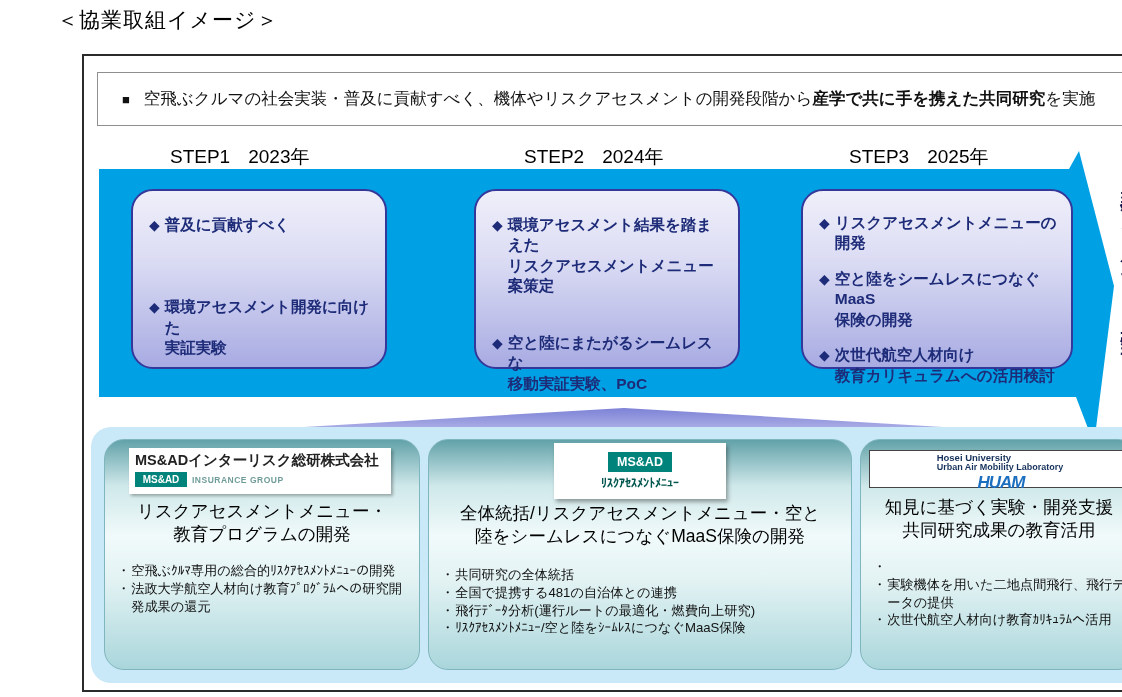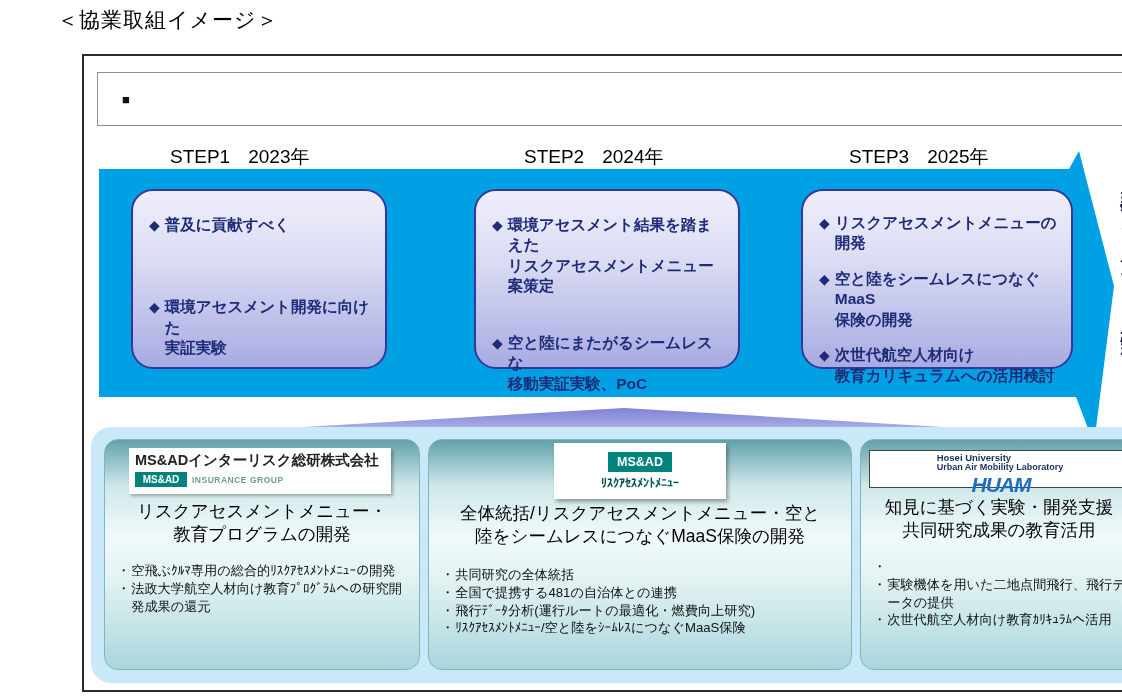--- a/index.html
+++ b/index.html
@@ -70,6 +70,7 @@
 
     <div class="header-box">
       <span class="sq">■</span>
+      <span><span>空飛ぶクルマの社会実装・普及に貢献すべく、機体やリスクアセスメントの開発段階から</span><b>産学で共に手を携えた共同研究</b><span>を実施</span></span>
     </div>
 
     <div class="step-label lbl1"><span>STEP1</span><span class="yr">2023年</span></div>

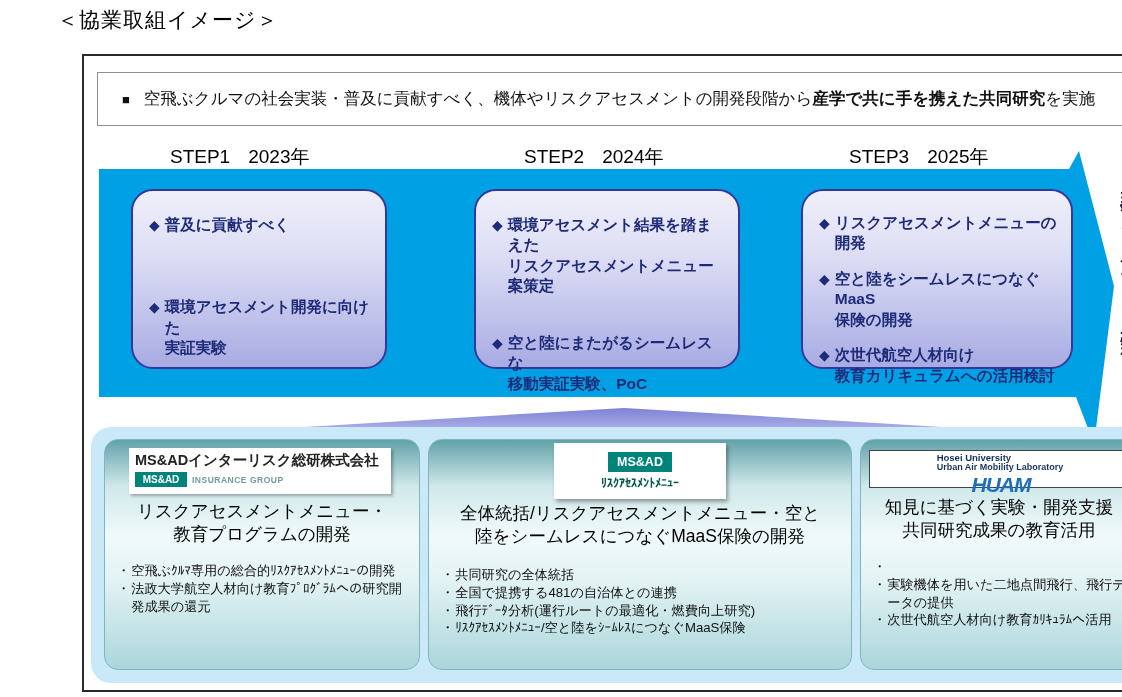--- a/index.html
+++ b/index.html
@@ -31,7 +31,7 @@
     font-size:21px;font-weight:bold;color:#14144A;letter-spacing:3px;z-index:2;line-height:32px;}
   
   .bottom{position:absolute;left:7px;top:371px;width:1056px;height:256px;background:#CAE9F8;border-radius:20px;z-index:2;}
-  .tbox{position:absolute;top:12px;height:231px;border-radius:14px;border:1px solid #7FB5BC;box-sizing:border-box;
+  .tbox{position:absolute;top:12px;height:231px;border-radius:20px;border:1px solid #7FB5BC;box-sizing:border-box;
     background:linear-gradient(180deg,#62A2A9 0%,#CFE8EA 20%,#F1FAFA 42%,#E2F2F3 62%,#A9D6DB 100%);}
   .tb1{left:13px;width:316px;}
   .tb2{left:337px;width:424px;}

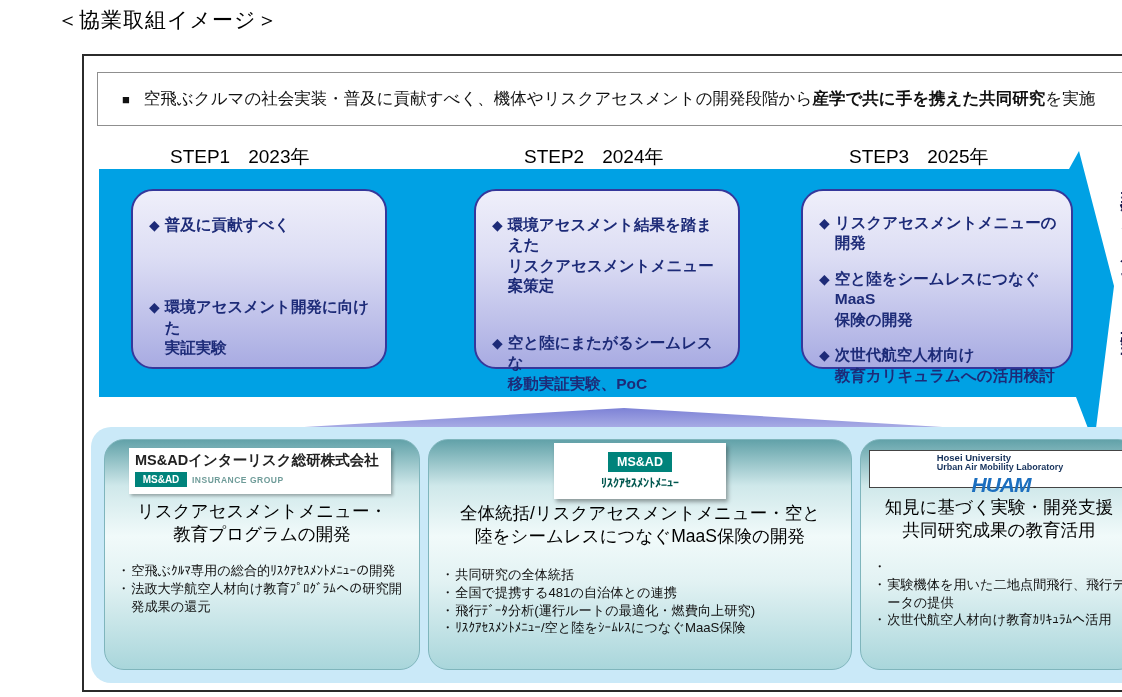--- a/index.html
+++ b/index.html
@@ -58,7 +58,7 @@
   .logo3 .col{display:flex;flex-direction:column;line-height:1.1;}
   .logo3 .l1{font-size:9.5px;font-weight:bold;color:#16325C;}
   .logo3 .l2{font-size:9px;font-weight:bold;color:#16325C;white-space:nowrap;}
-  .logo3 .acr{font-size:21px;font-weight:bold;font-style:italic;color:#1C6FBF;letter-spacing:-1px;margin-left:2px;}
+  .logo3 .acr{font-size:17px;font-weight:bold;font-style:italic;color:#1C6FBF;letter-spacing:-1px;margin-left:2px;}
 </style>
 </head>
 <body>

